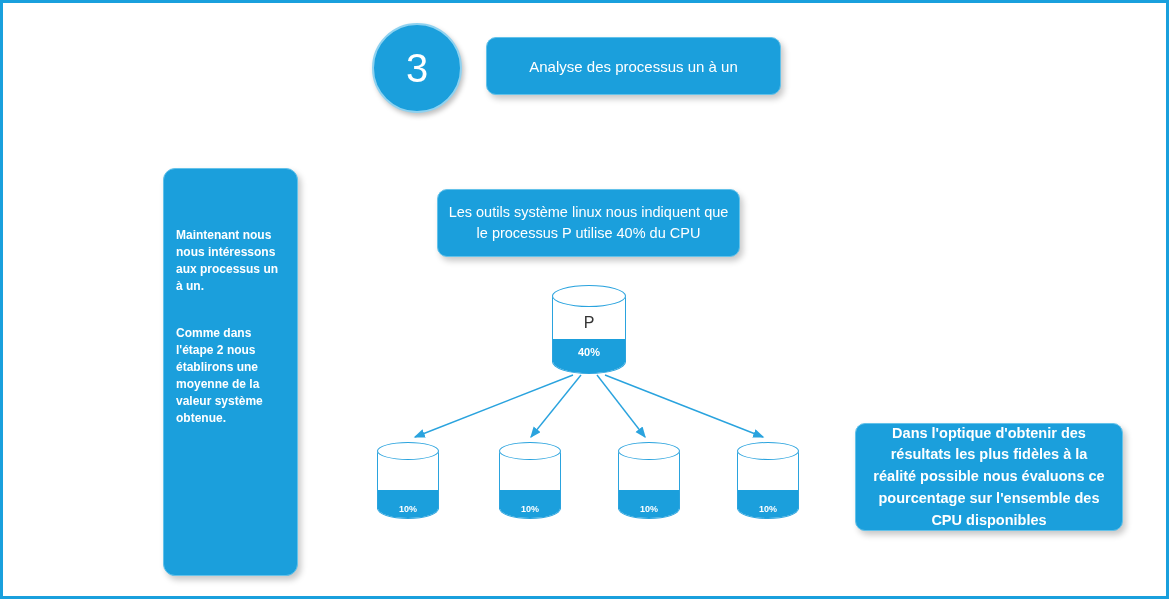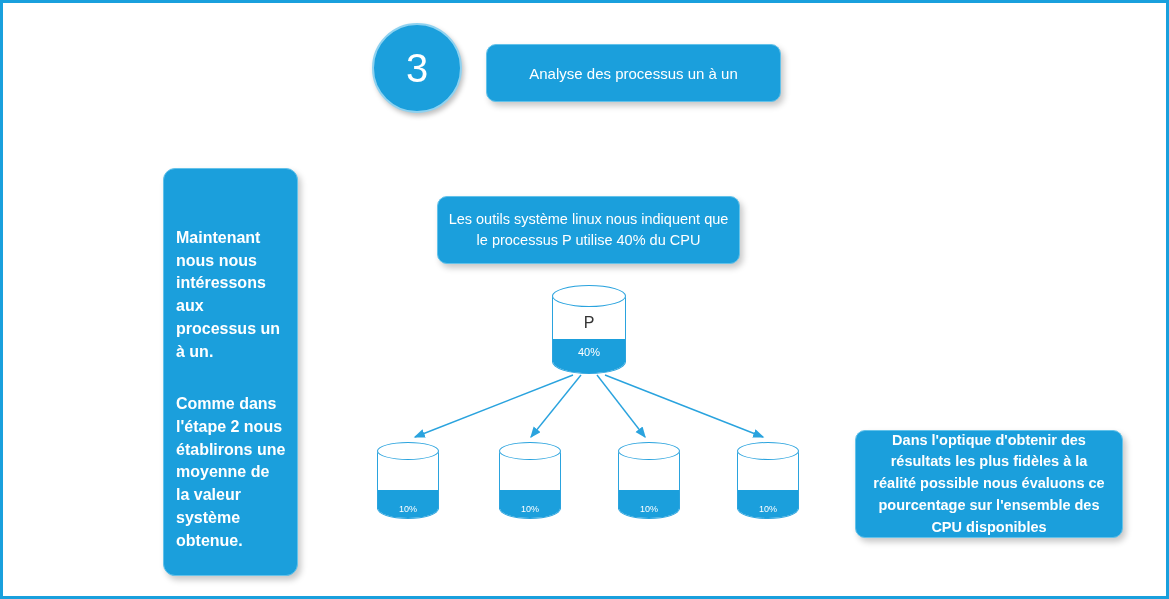--- a/index.html
+++ b/index.html
@@ -50,7 +50,6 @@
     justify-content: center;
     text-align: center;
     box-sizing: border-box;
-    margin-top: 7px;
   }
 
   #title-box {

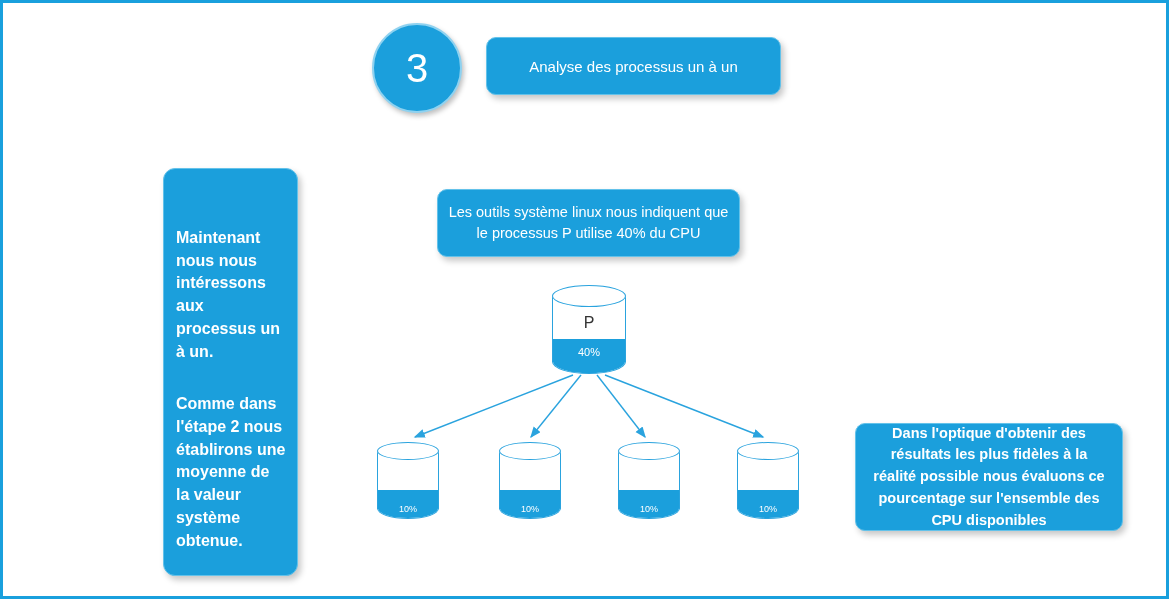--- a/index.html
+++ b/index.html
@@ -95,7 +95,7 @@
     box-sizing: border-box;
     color: #ffffff;
     padding: 58px 10px 10px 12px;
-    font-size: 16px;
+    font-size: 12px;
     line-height: 1.42;
     font-weight: bold;
   }

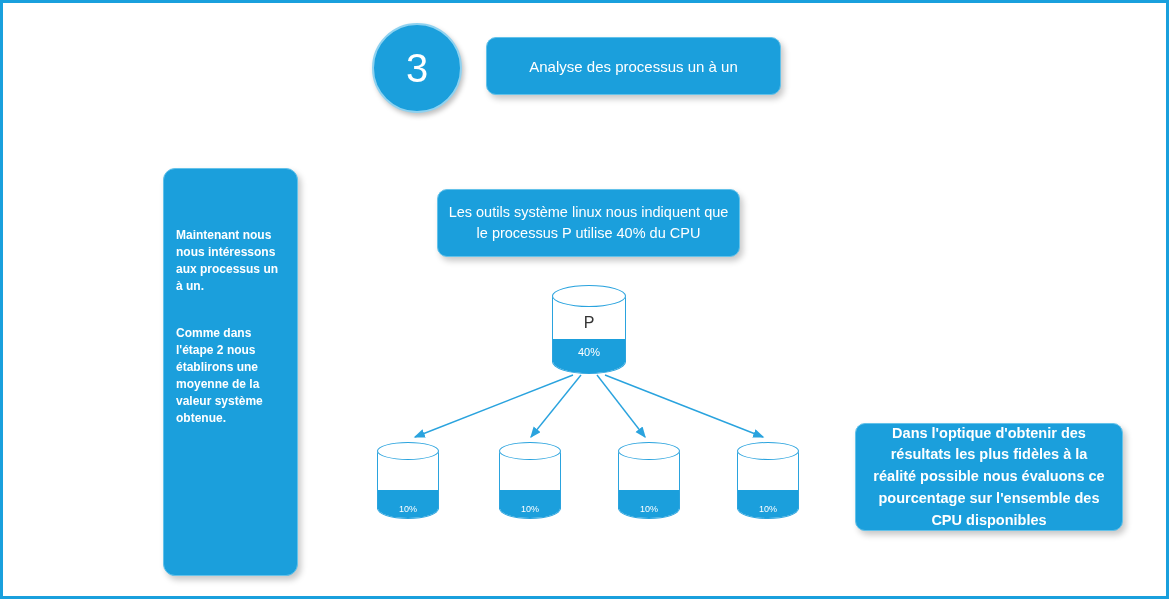--- a/index.html
+++ b/index.html
@@ -147,7 +147,7 @@
     width: 100%;
     text-align: center;
     color: #ffffff;
-    font-weight: normal;
+    font-weight: bold;
   }
 
   

